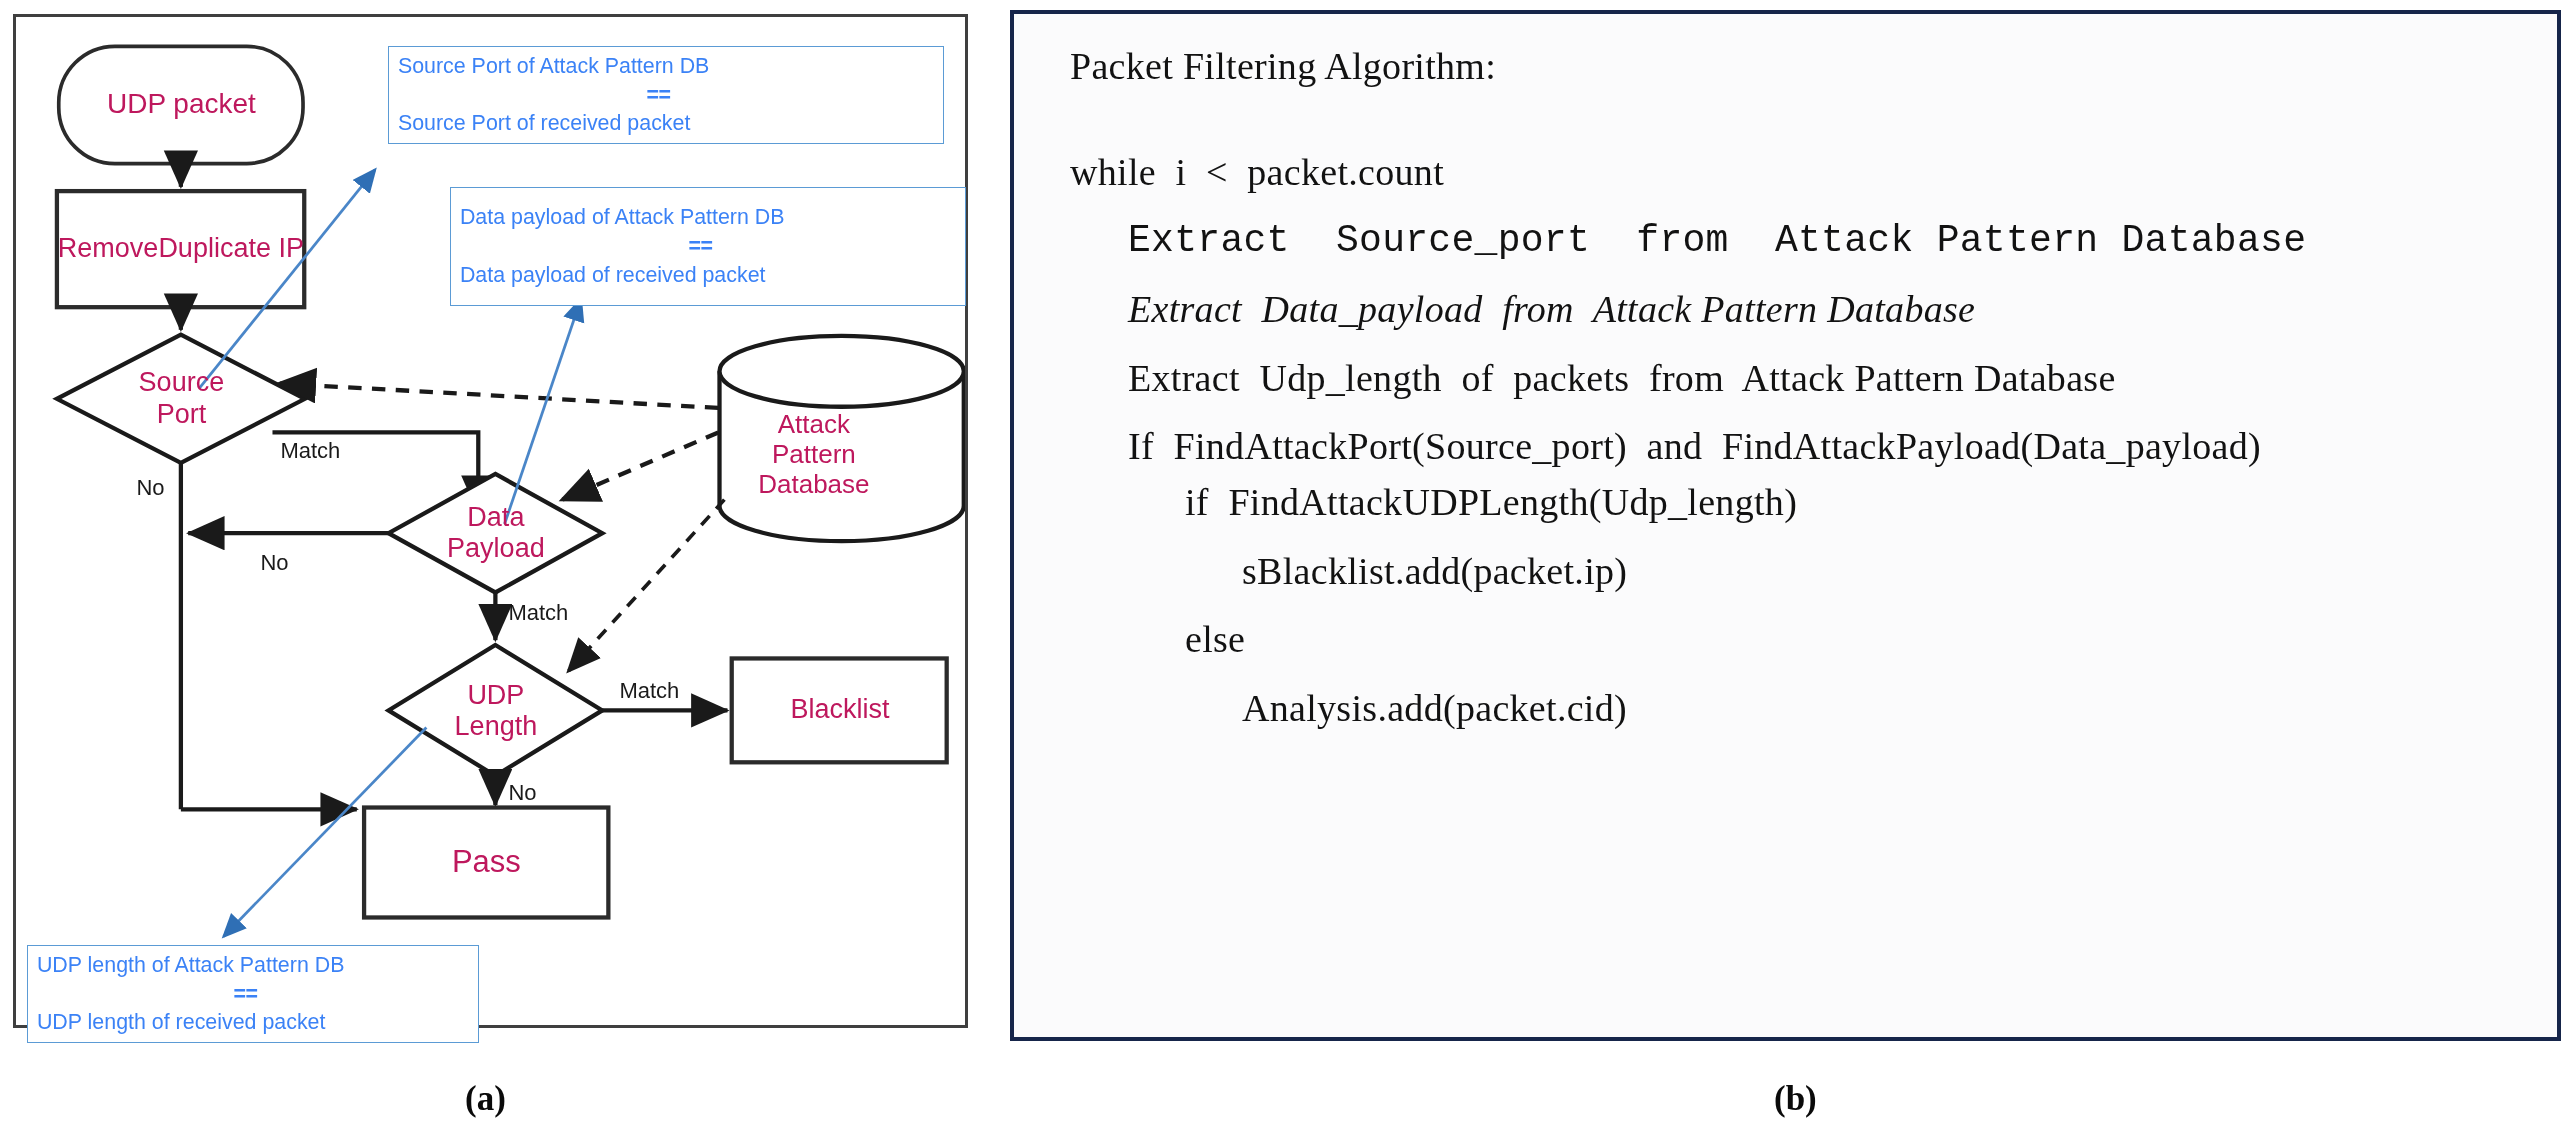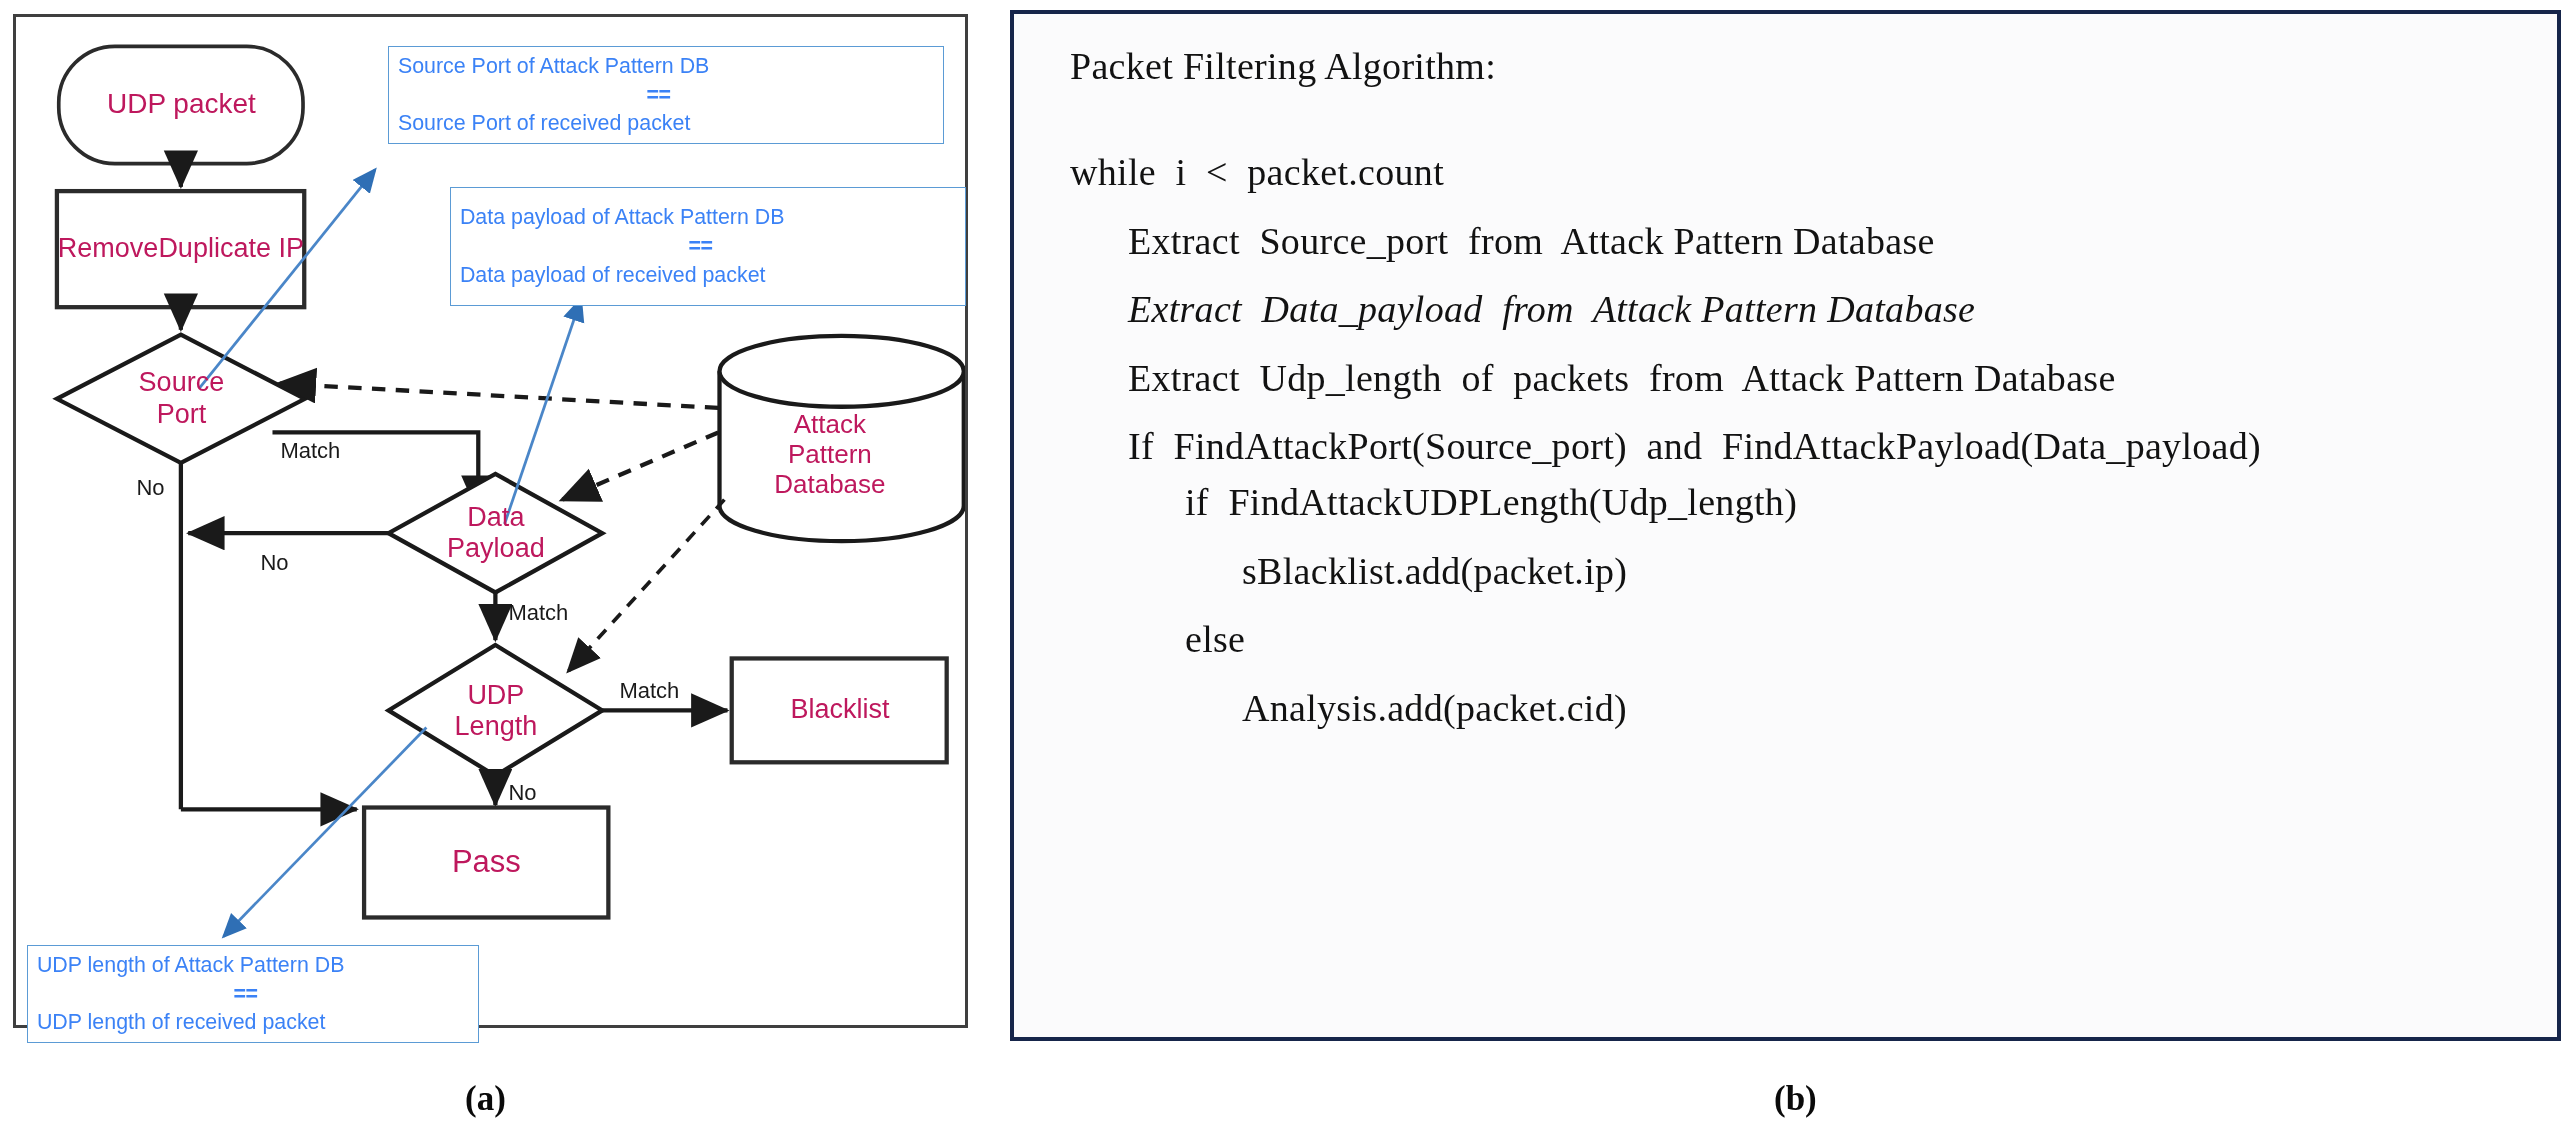--- a/index.html
+++ b/index.html
@@ -217,7 +217,7 @@
 
     <div id="algo-body">
         <div class="algo-line" style="margin-left: 56px; margin-top: 0px;">while  i  &lt;  packet.count</div>
-        <div class="algo-line" style="margin-left: 114px; margin-top: 30.5px;">Extract  Source_port  from  Attack Pattern Database</div>
+        <div class="algo-line" style="margin-left: 114px; margin-top: 30.5px; font-family: Liberation Mono, monospace;">Extract  Source_port  from  Attack Pattern Database</div>
         <div class="algo-line" style="margin-left: 114px; margin-top: 30.5px; font-style: italic;">Extract  Data_payload  from  Attack Pattern Database</div>
         <div class="algo-line" style="margin-left: 114px; margin-top: 30.5px;">Extract  Udp_length  of  packets  from  Attack Pattern Database</div>
         <div class="algo-line" style="margin-left: 114px; margin-top: 30.5px;">If  FindAttackPort(Source_port)  and  FindAttackPayload(Data_payload)</div>

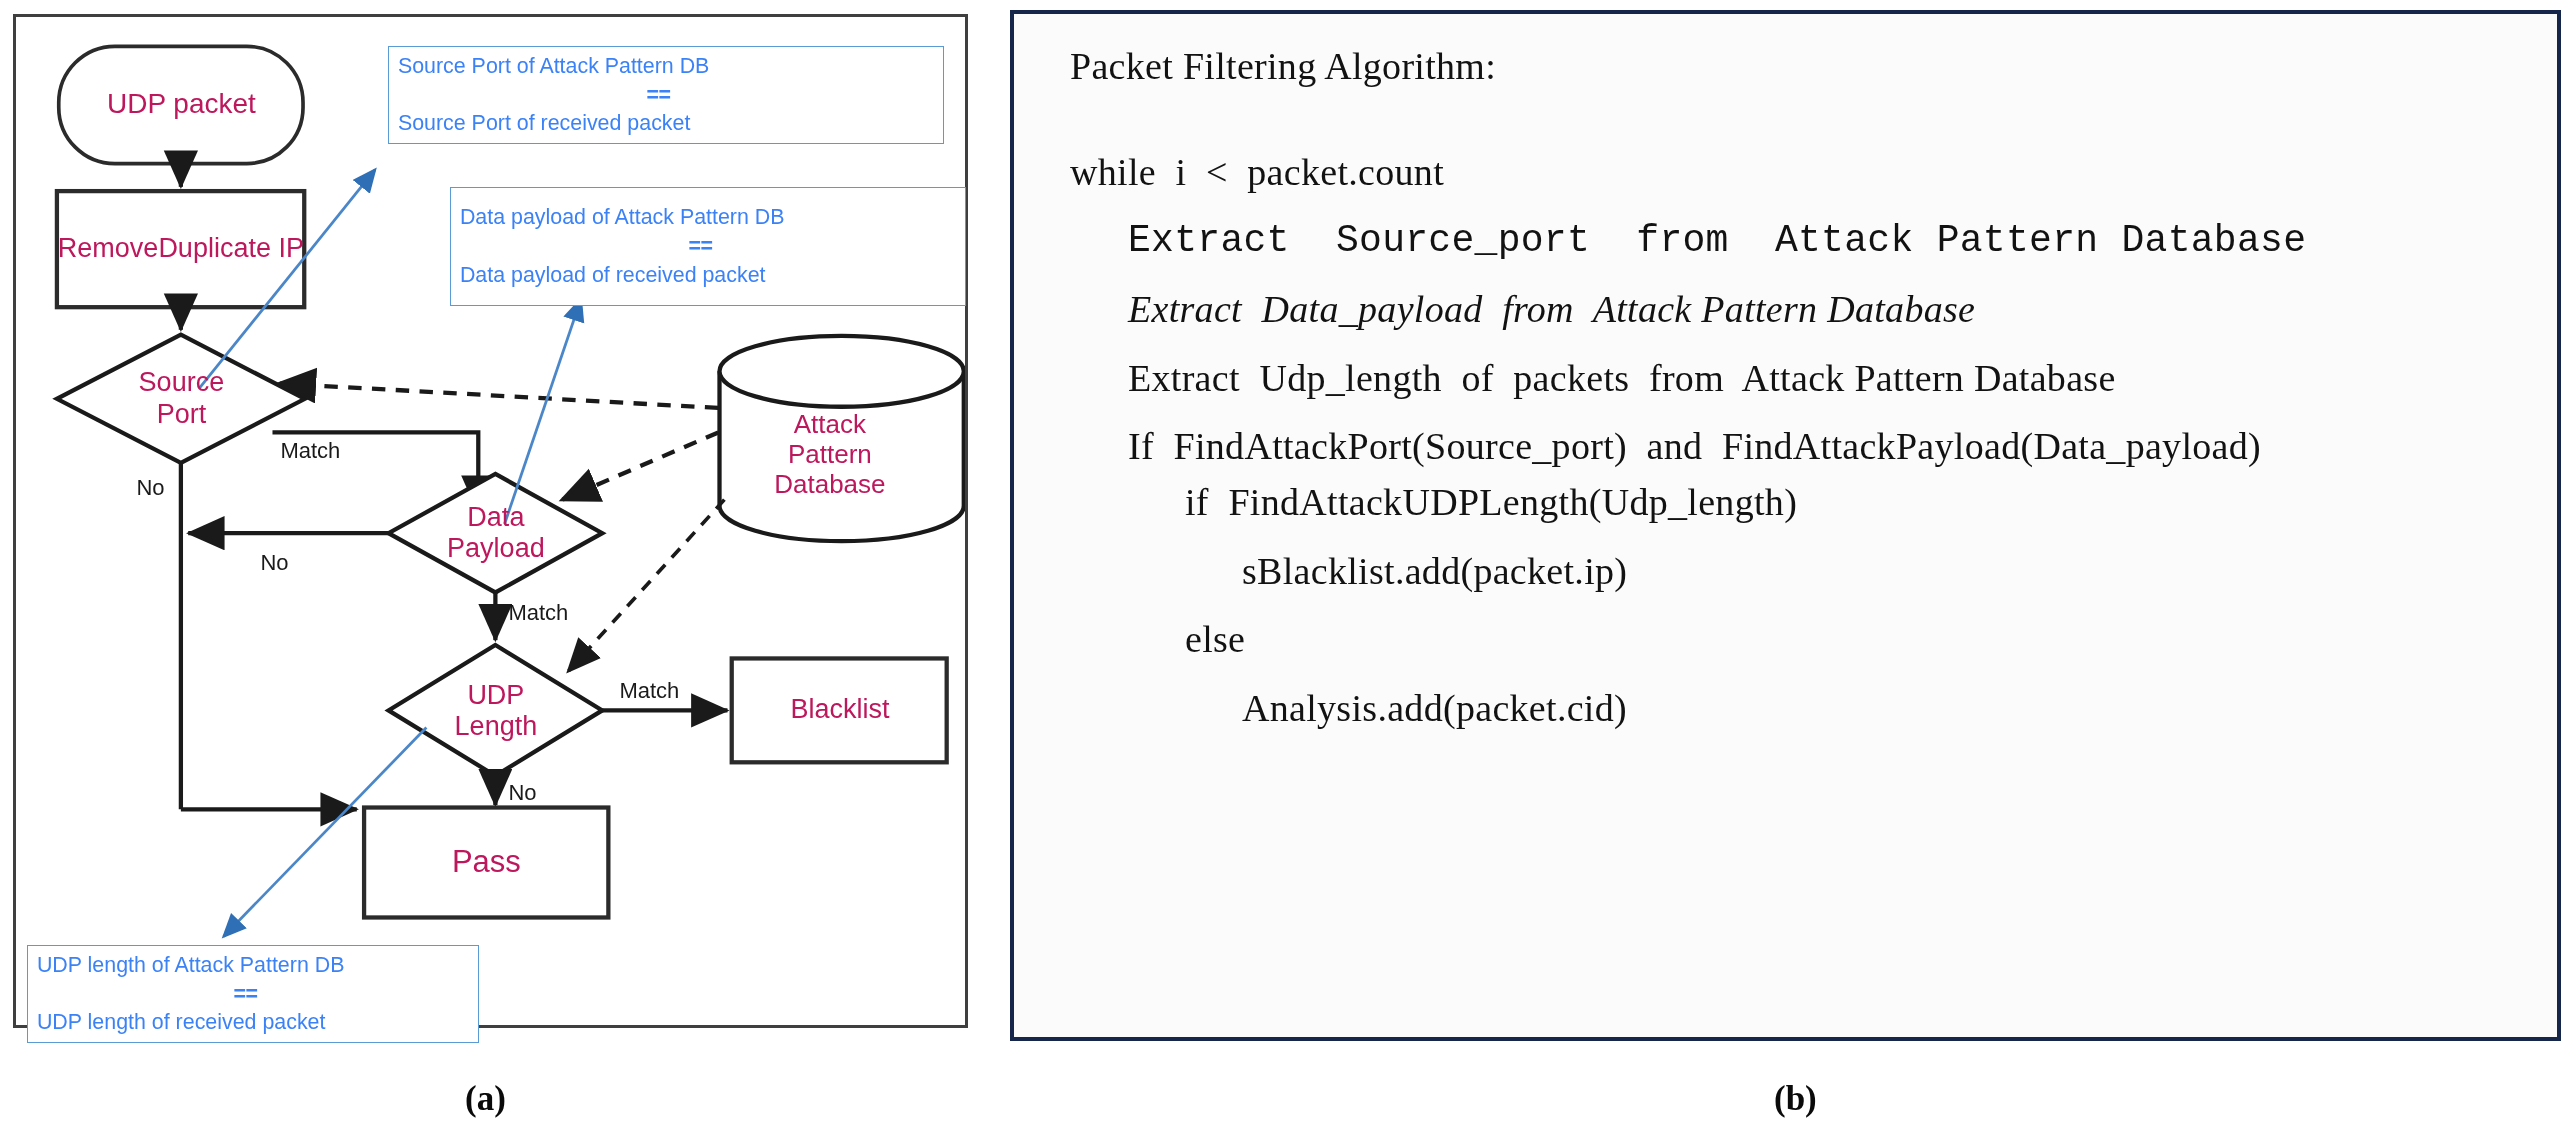--- a/index.html
+++ b/index.html
@@ -177,7 +177,7 @@
 
     <div class="node-label" style="left:348px; top:790px; width:244px; height:110px; font-size:31px;">Pass</div>
 
-    <div class="node-label" style="left:696px; top:379px; width:235px; height:116px; font-size:26px; flex-direction:column;">
+    <div class="node-label" style="left:680px; top:379px; width:235px; height:116px; font-size:26px; flex-direction:column;">
       <span>Attack</span>
       <span>Pattern</span>
       <span>Database</span>

